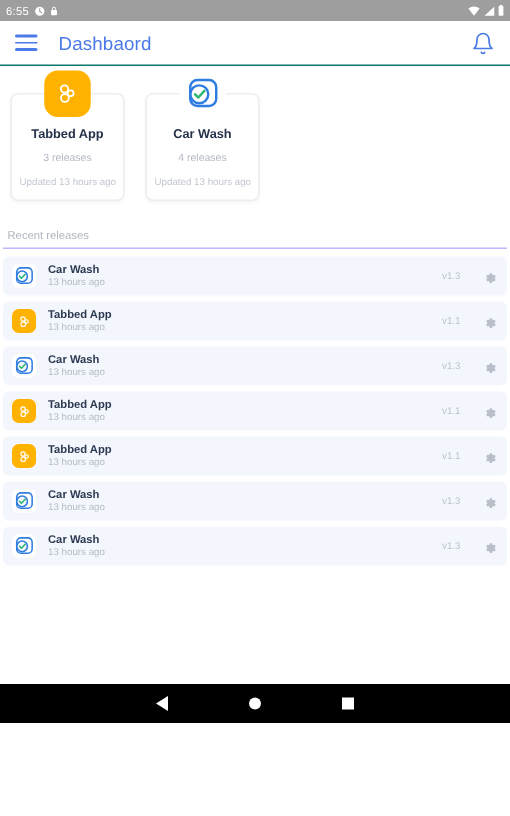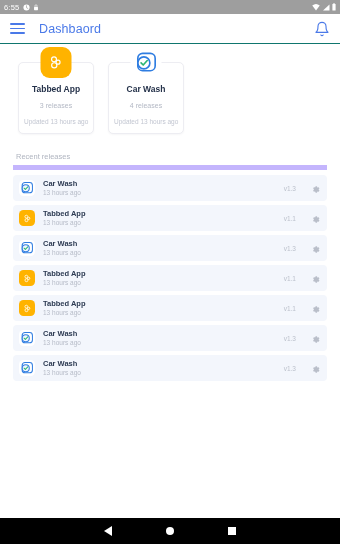--- a/index.html
+++ b/index.html
@@ -9,7 +9,7 @@
     font-family: "Liberation Sans", sans-serif;
     overflow: hidden;
   }
-  .phone { position: relative; width: 340px; height: 544px; background: #ffffff; display: flex; flex-direction: column; }
+  .phone { position: relative; width: 340px; height: 482px; background: #ffffff; display: flex; flex-direction: column; }
 
   
   .statusbar {

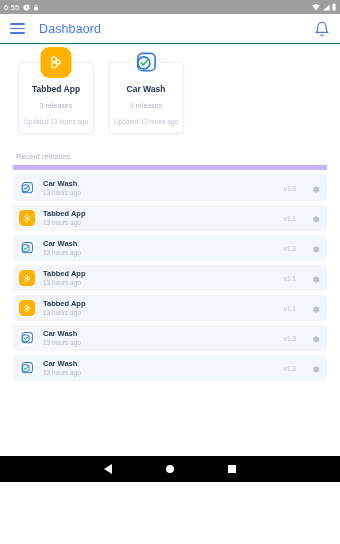--- a/index.html
+++ b/index.html
@@ -39,7 +39,7 @@
   .bell { width: 16px; height: 16px; cursor: pointer; }
 
   
-  .content { flex: 1 1 auto; background: #ffffff; overflow: hidden; padding: 0 13px; }
+  .content { flex: 1 1 auto; background: #ffffff; overflow: hidden; padding: 0 2px; }
 
   
   .cards { display: flex; gap: 14px; padding-top: 18px; padding-left: 5px; }

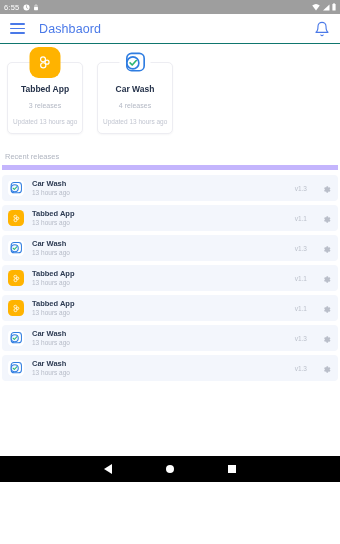--- a/index.html
+++ b/index.html
@@ -63,7 +63,7 @@
   
   .section-head {
     margin-top: 18px; padding: 0 3px 4px;
-    font-size: 7.5px; color: #b0b5c0; border-bottom: 5px solid #c4b5fd;
+    font-size: 7.5px; color: #b0b5c0; border-bottom: 1px solid #c4b5fd;
   }
 
   

